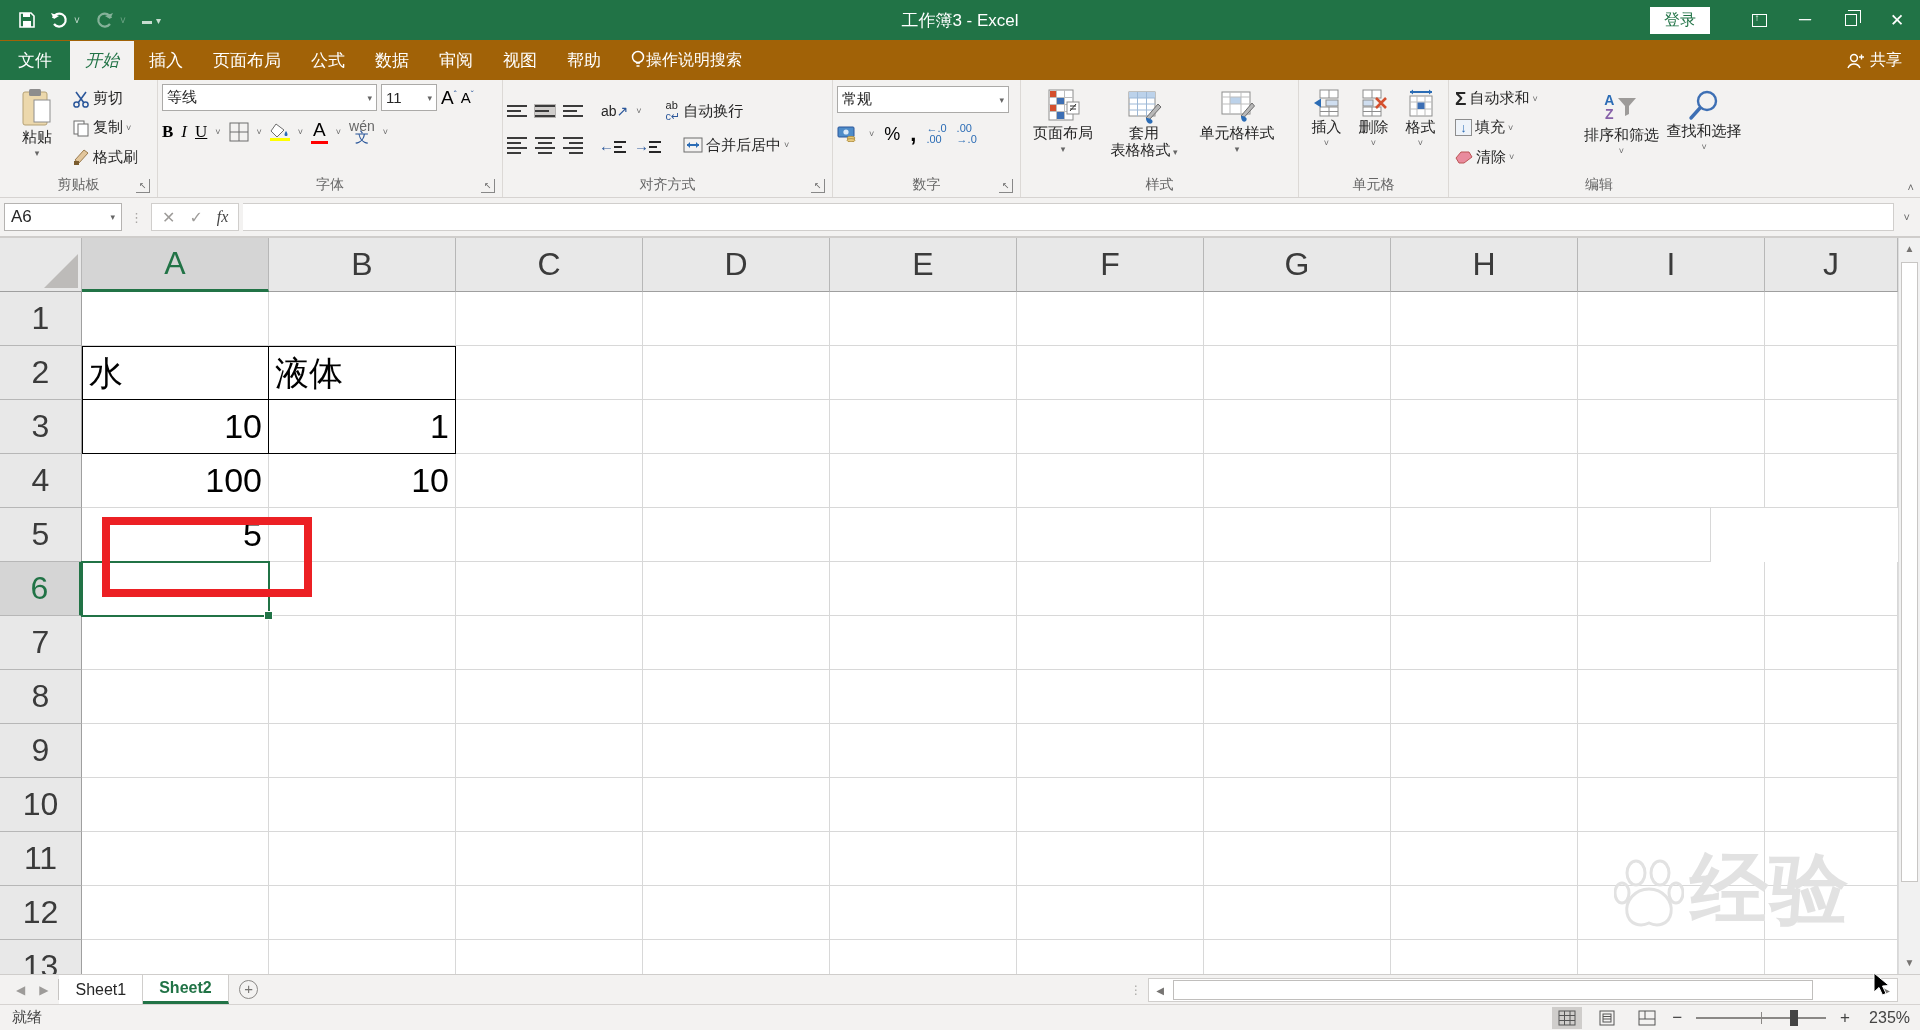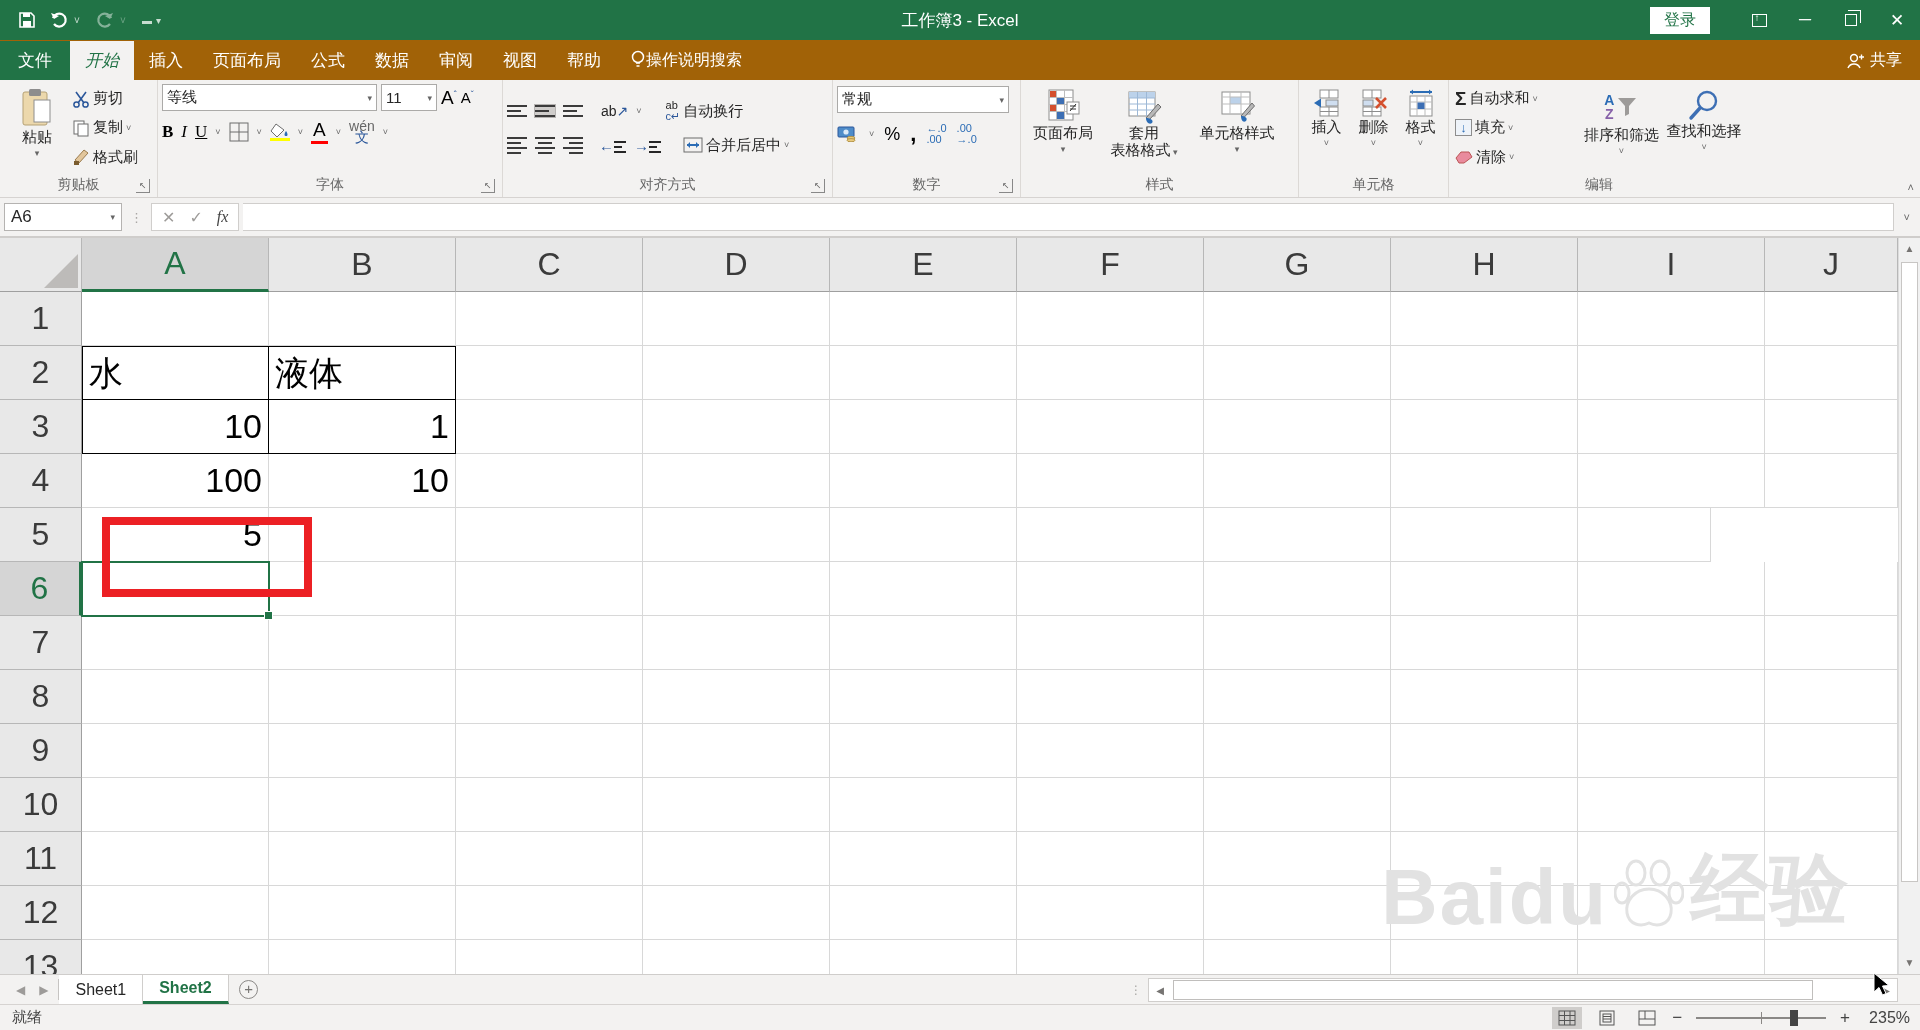--- a/index.html
+++ b/index.html
@@ -724,7 +724,6 @@
 
     <div class="watermark">
       <div class="wm1">
-        <span>Baidu</span>
         <svg width="70" height="74" viewBox="0 0 70 74" style="margin:0 2px 10px 2px">
           <ellipse cx="22" cy="14" rx="9" ry="12" fill="none" stroke="#e2e2e2" stroke-width="3"></ellipse>
           <ellipse cx="46" cy="14" rx="9" ry="12" fill="none" stroke="#e2e2e2" stroke-width="3"></ellipse>

